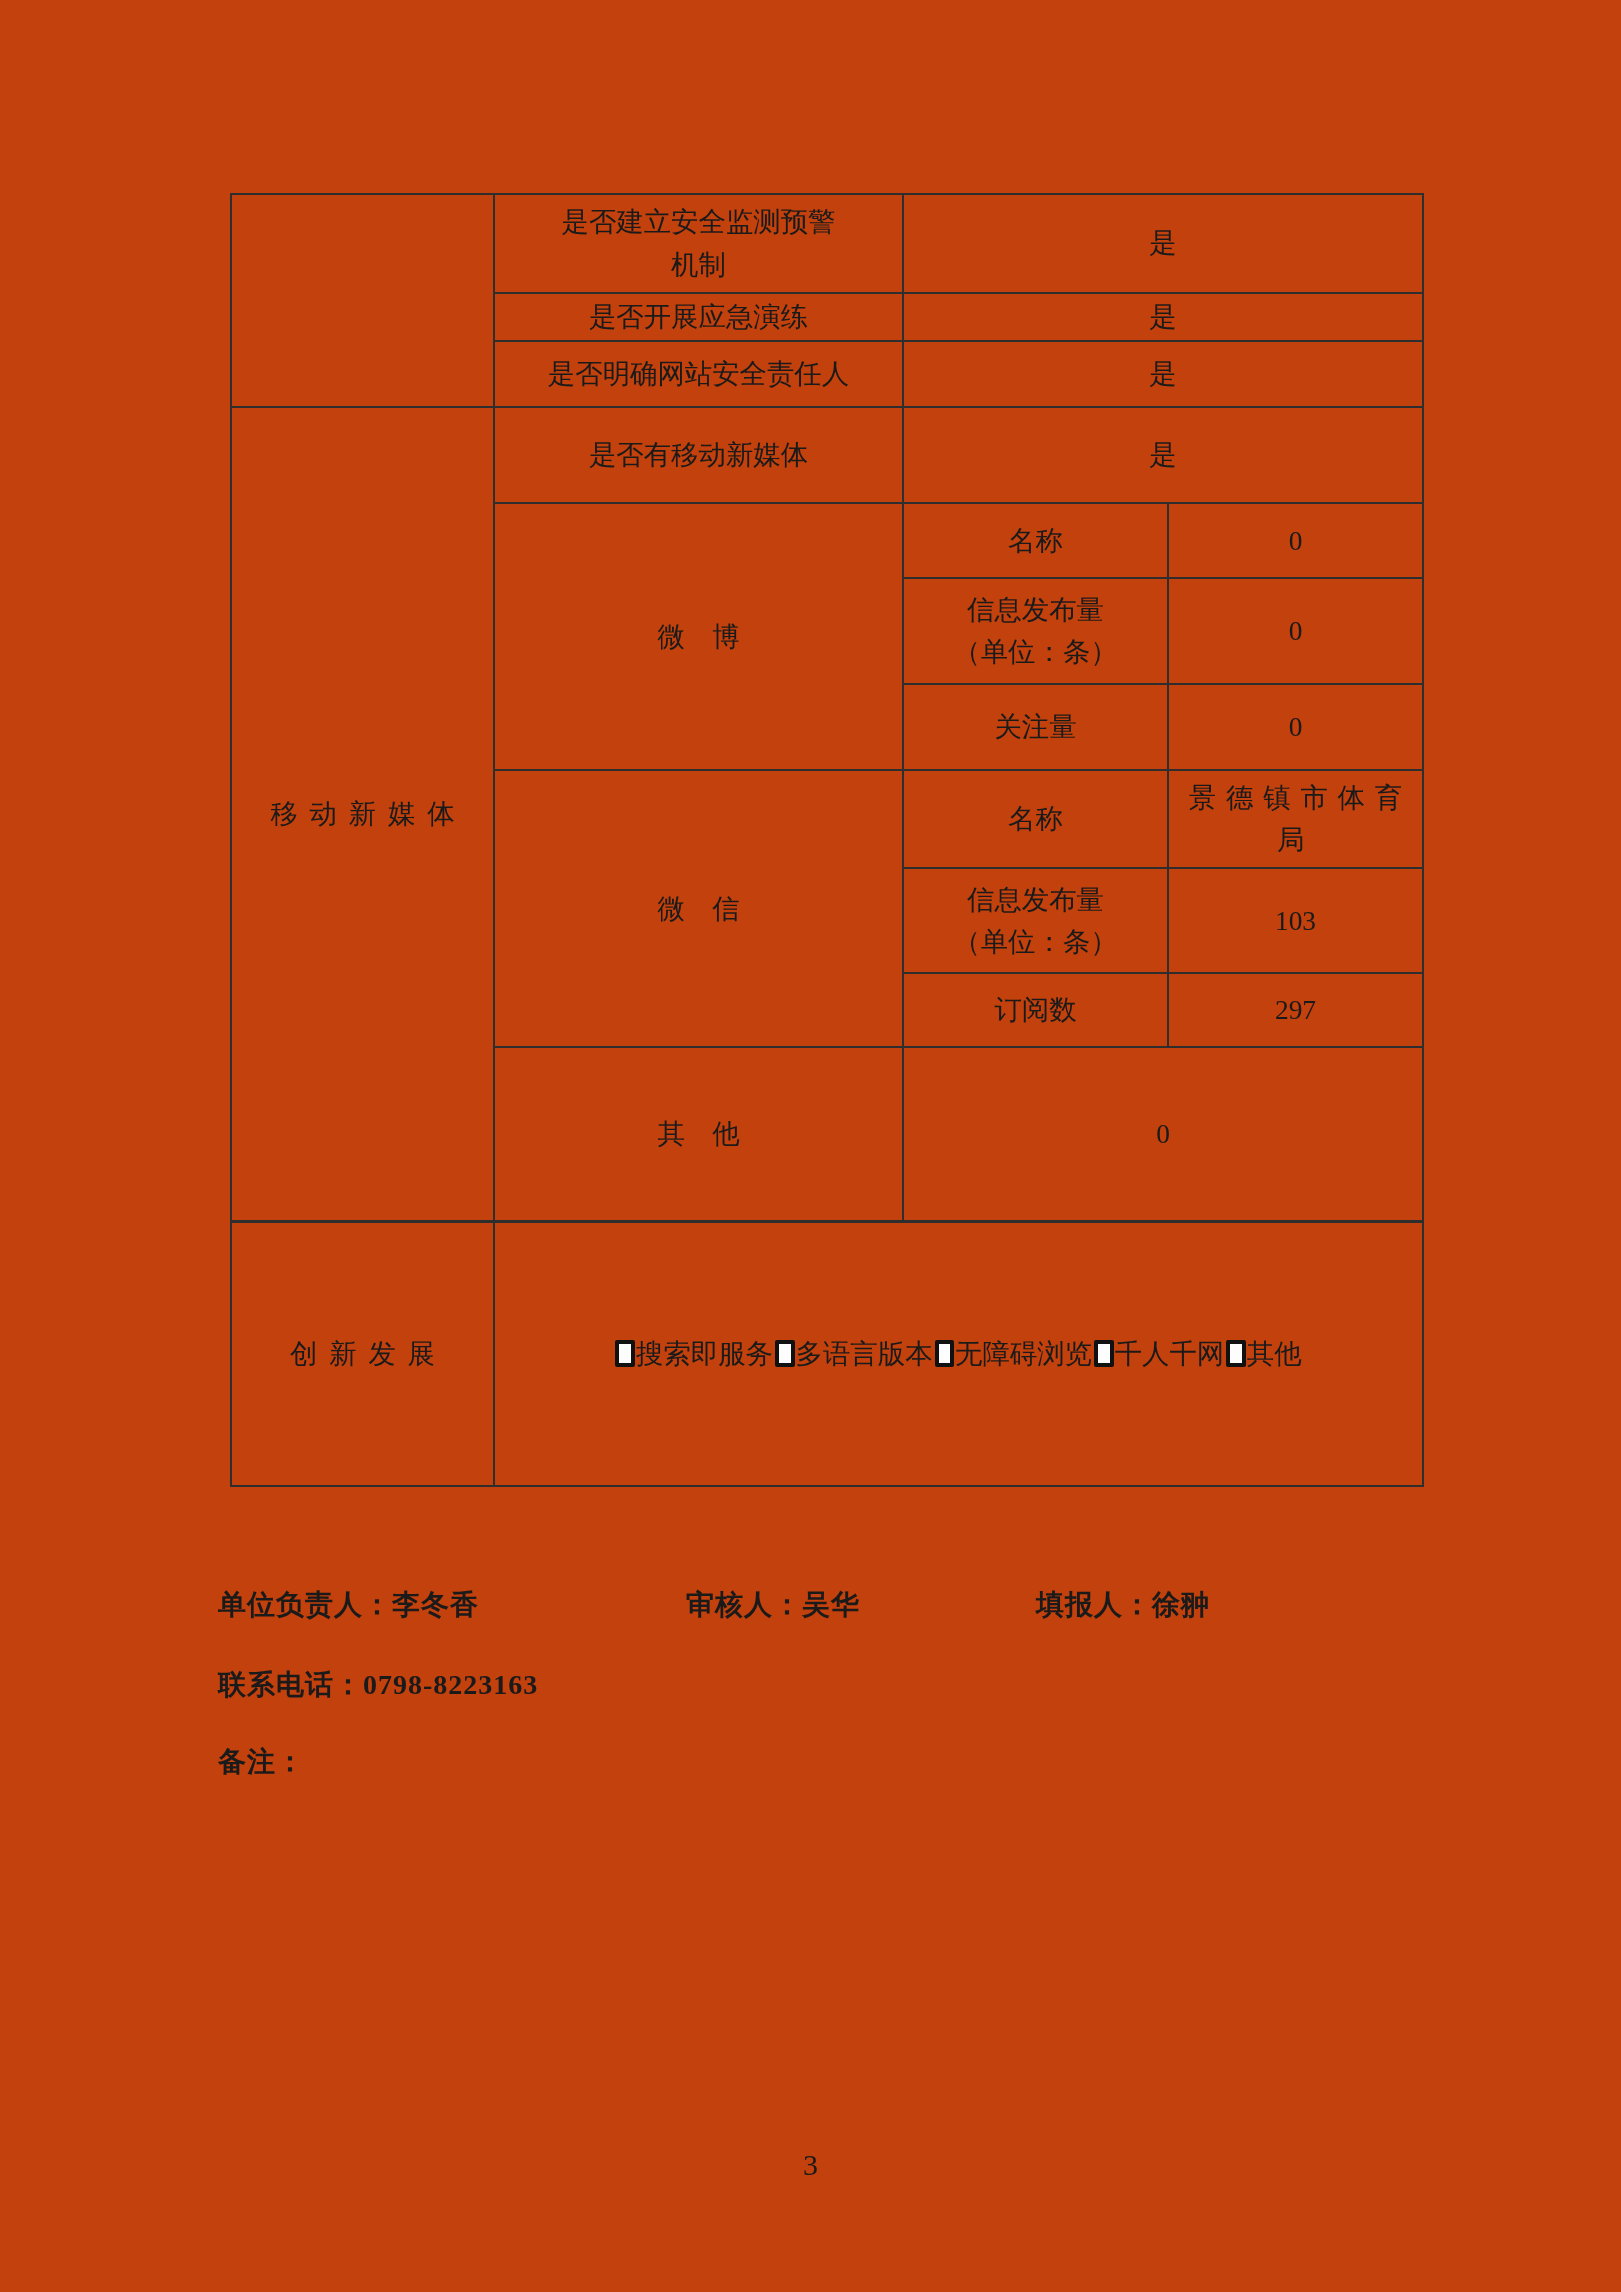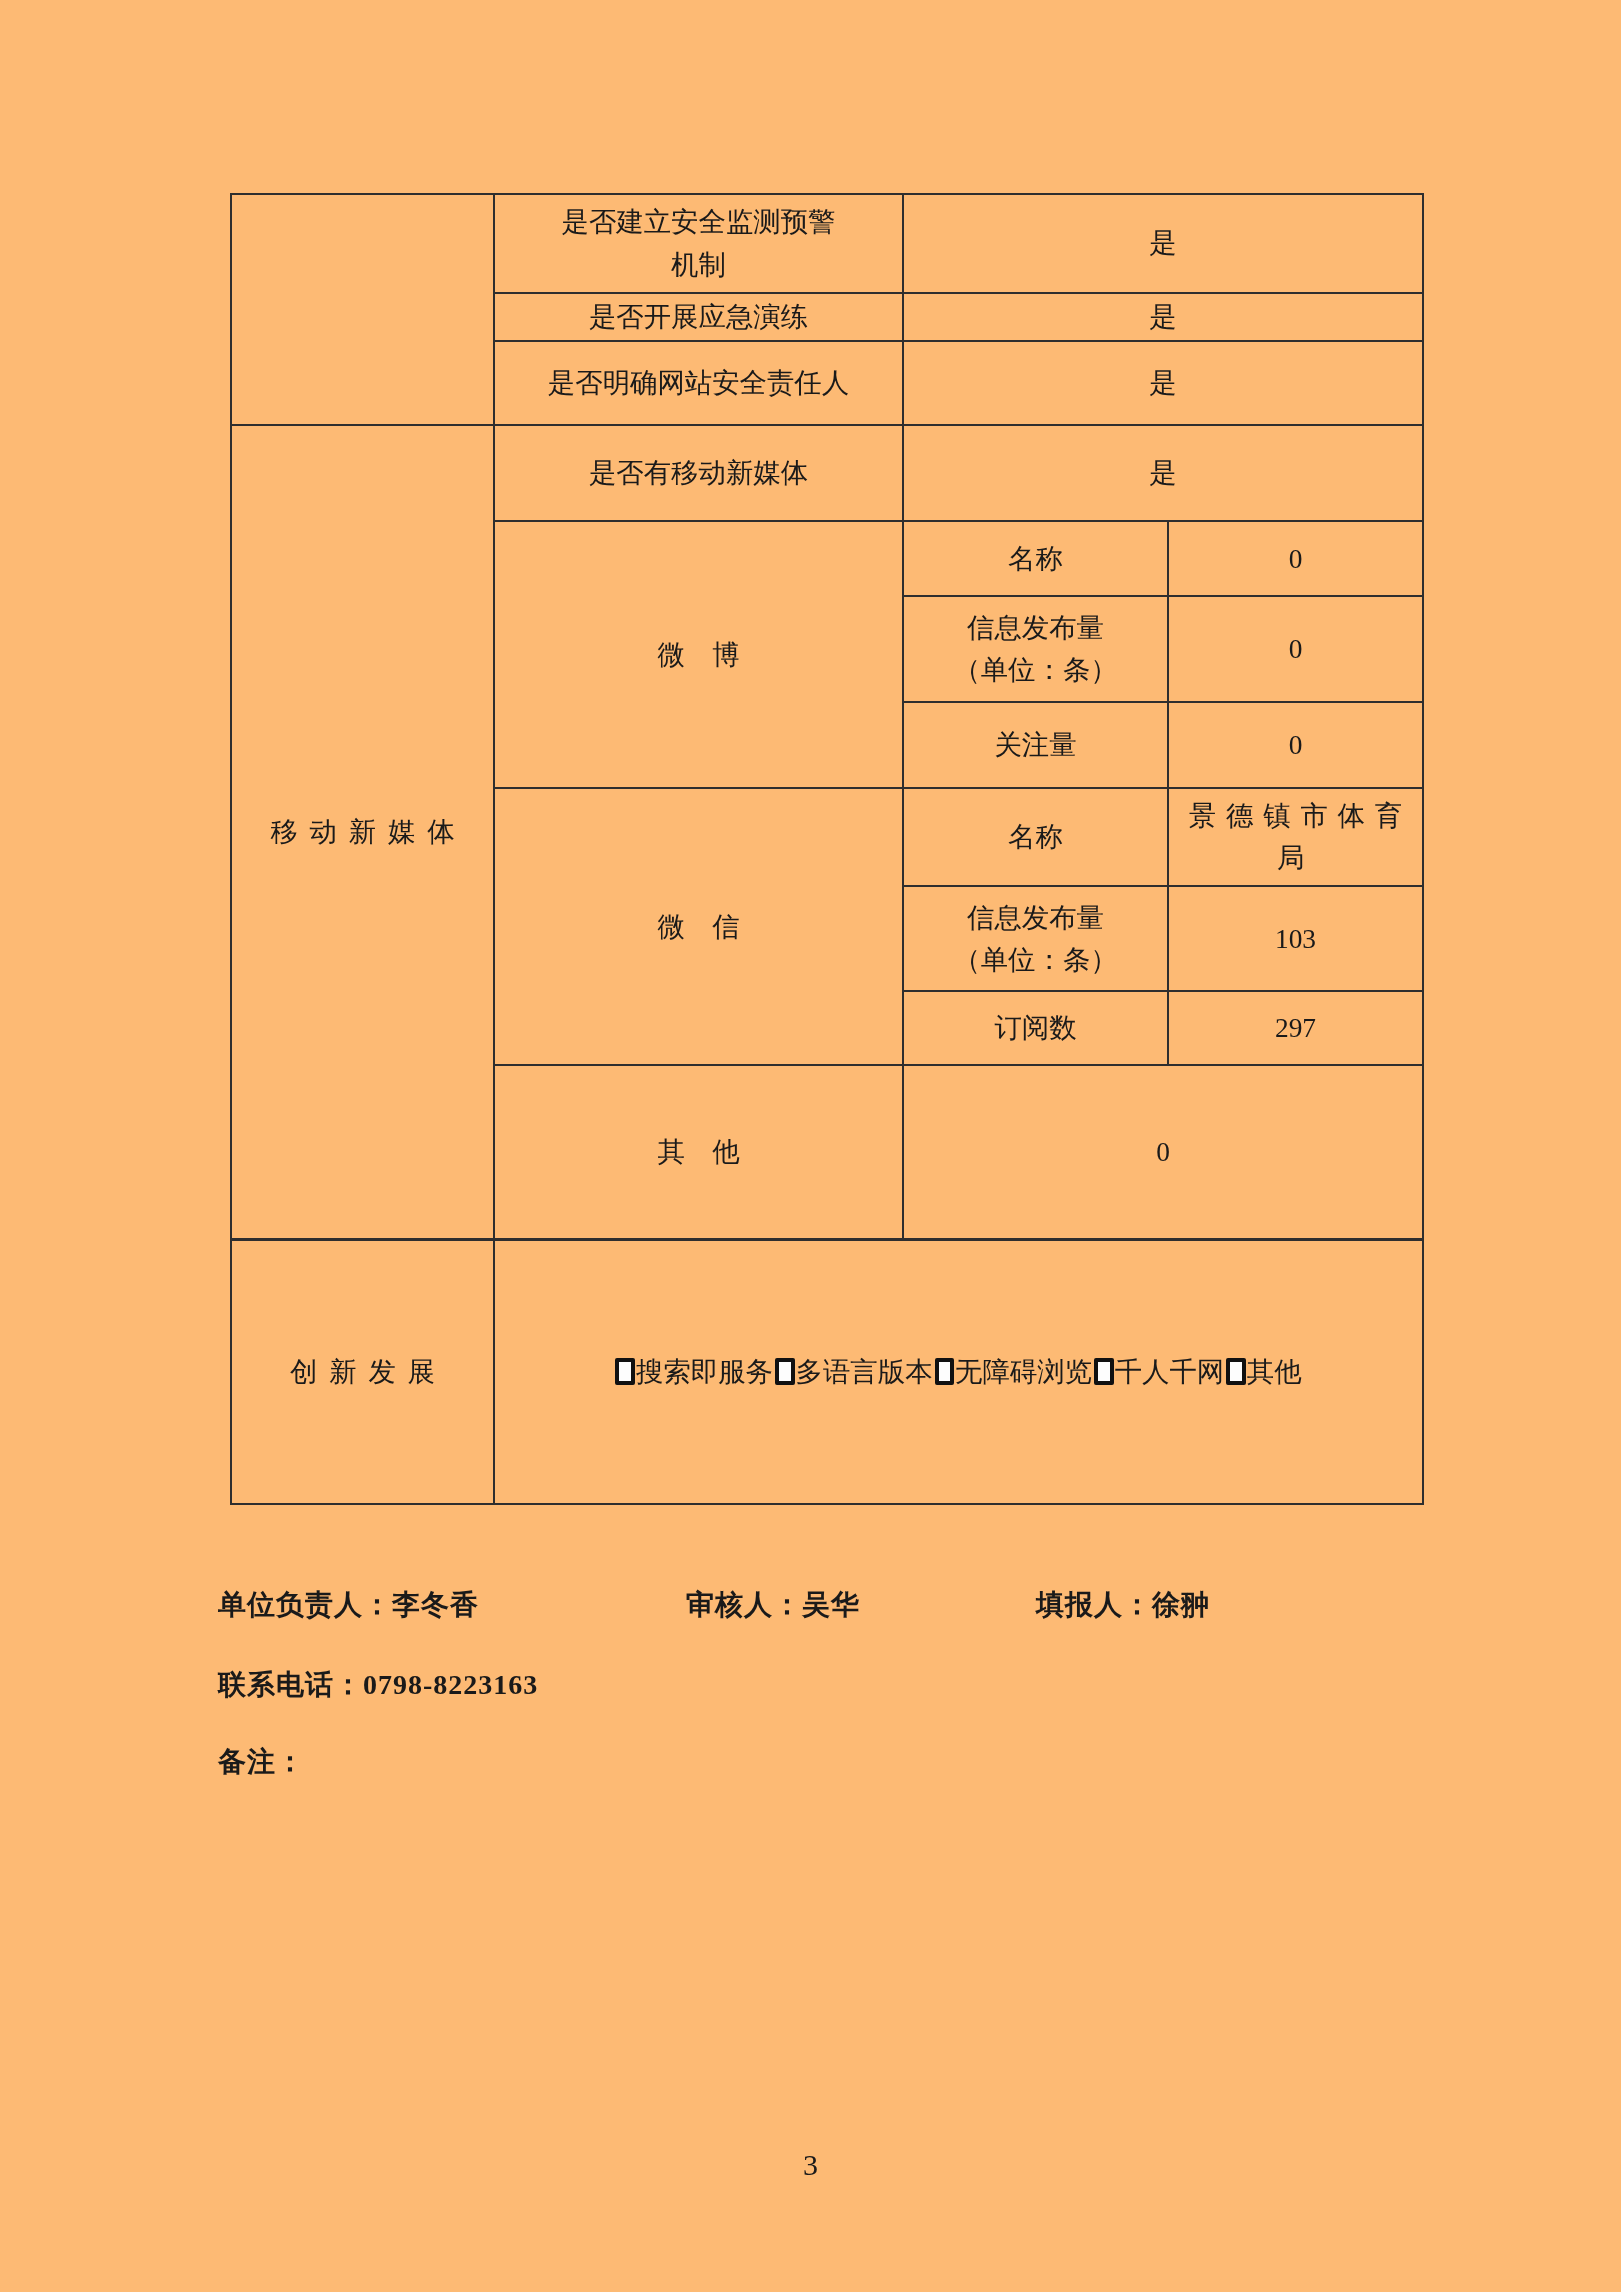--- a/index.html
+++ b/index.html
@@ -8,7 +8,7 @@
     position: relative;
     width: 1621px;
     height: 2293px;
-    background: #fdba74;
+    background: #c2410c;
     font-family: "Liberation Serif", "DejaVu Serif", serif;
     color: #1a1a1a;
     overflow: hidden;

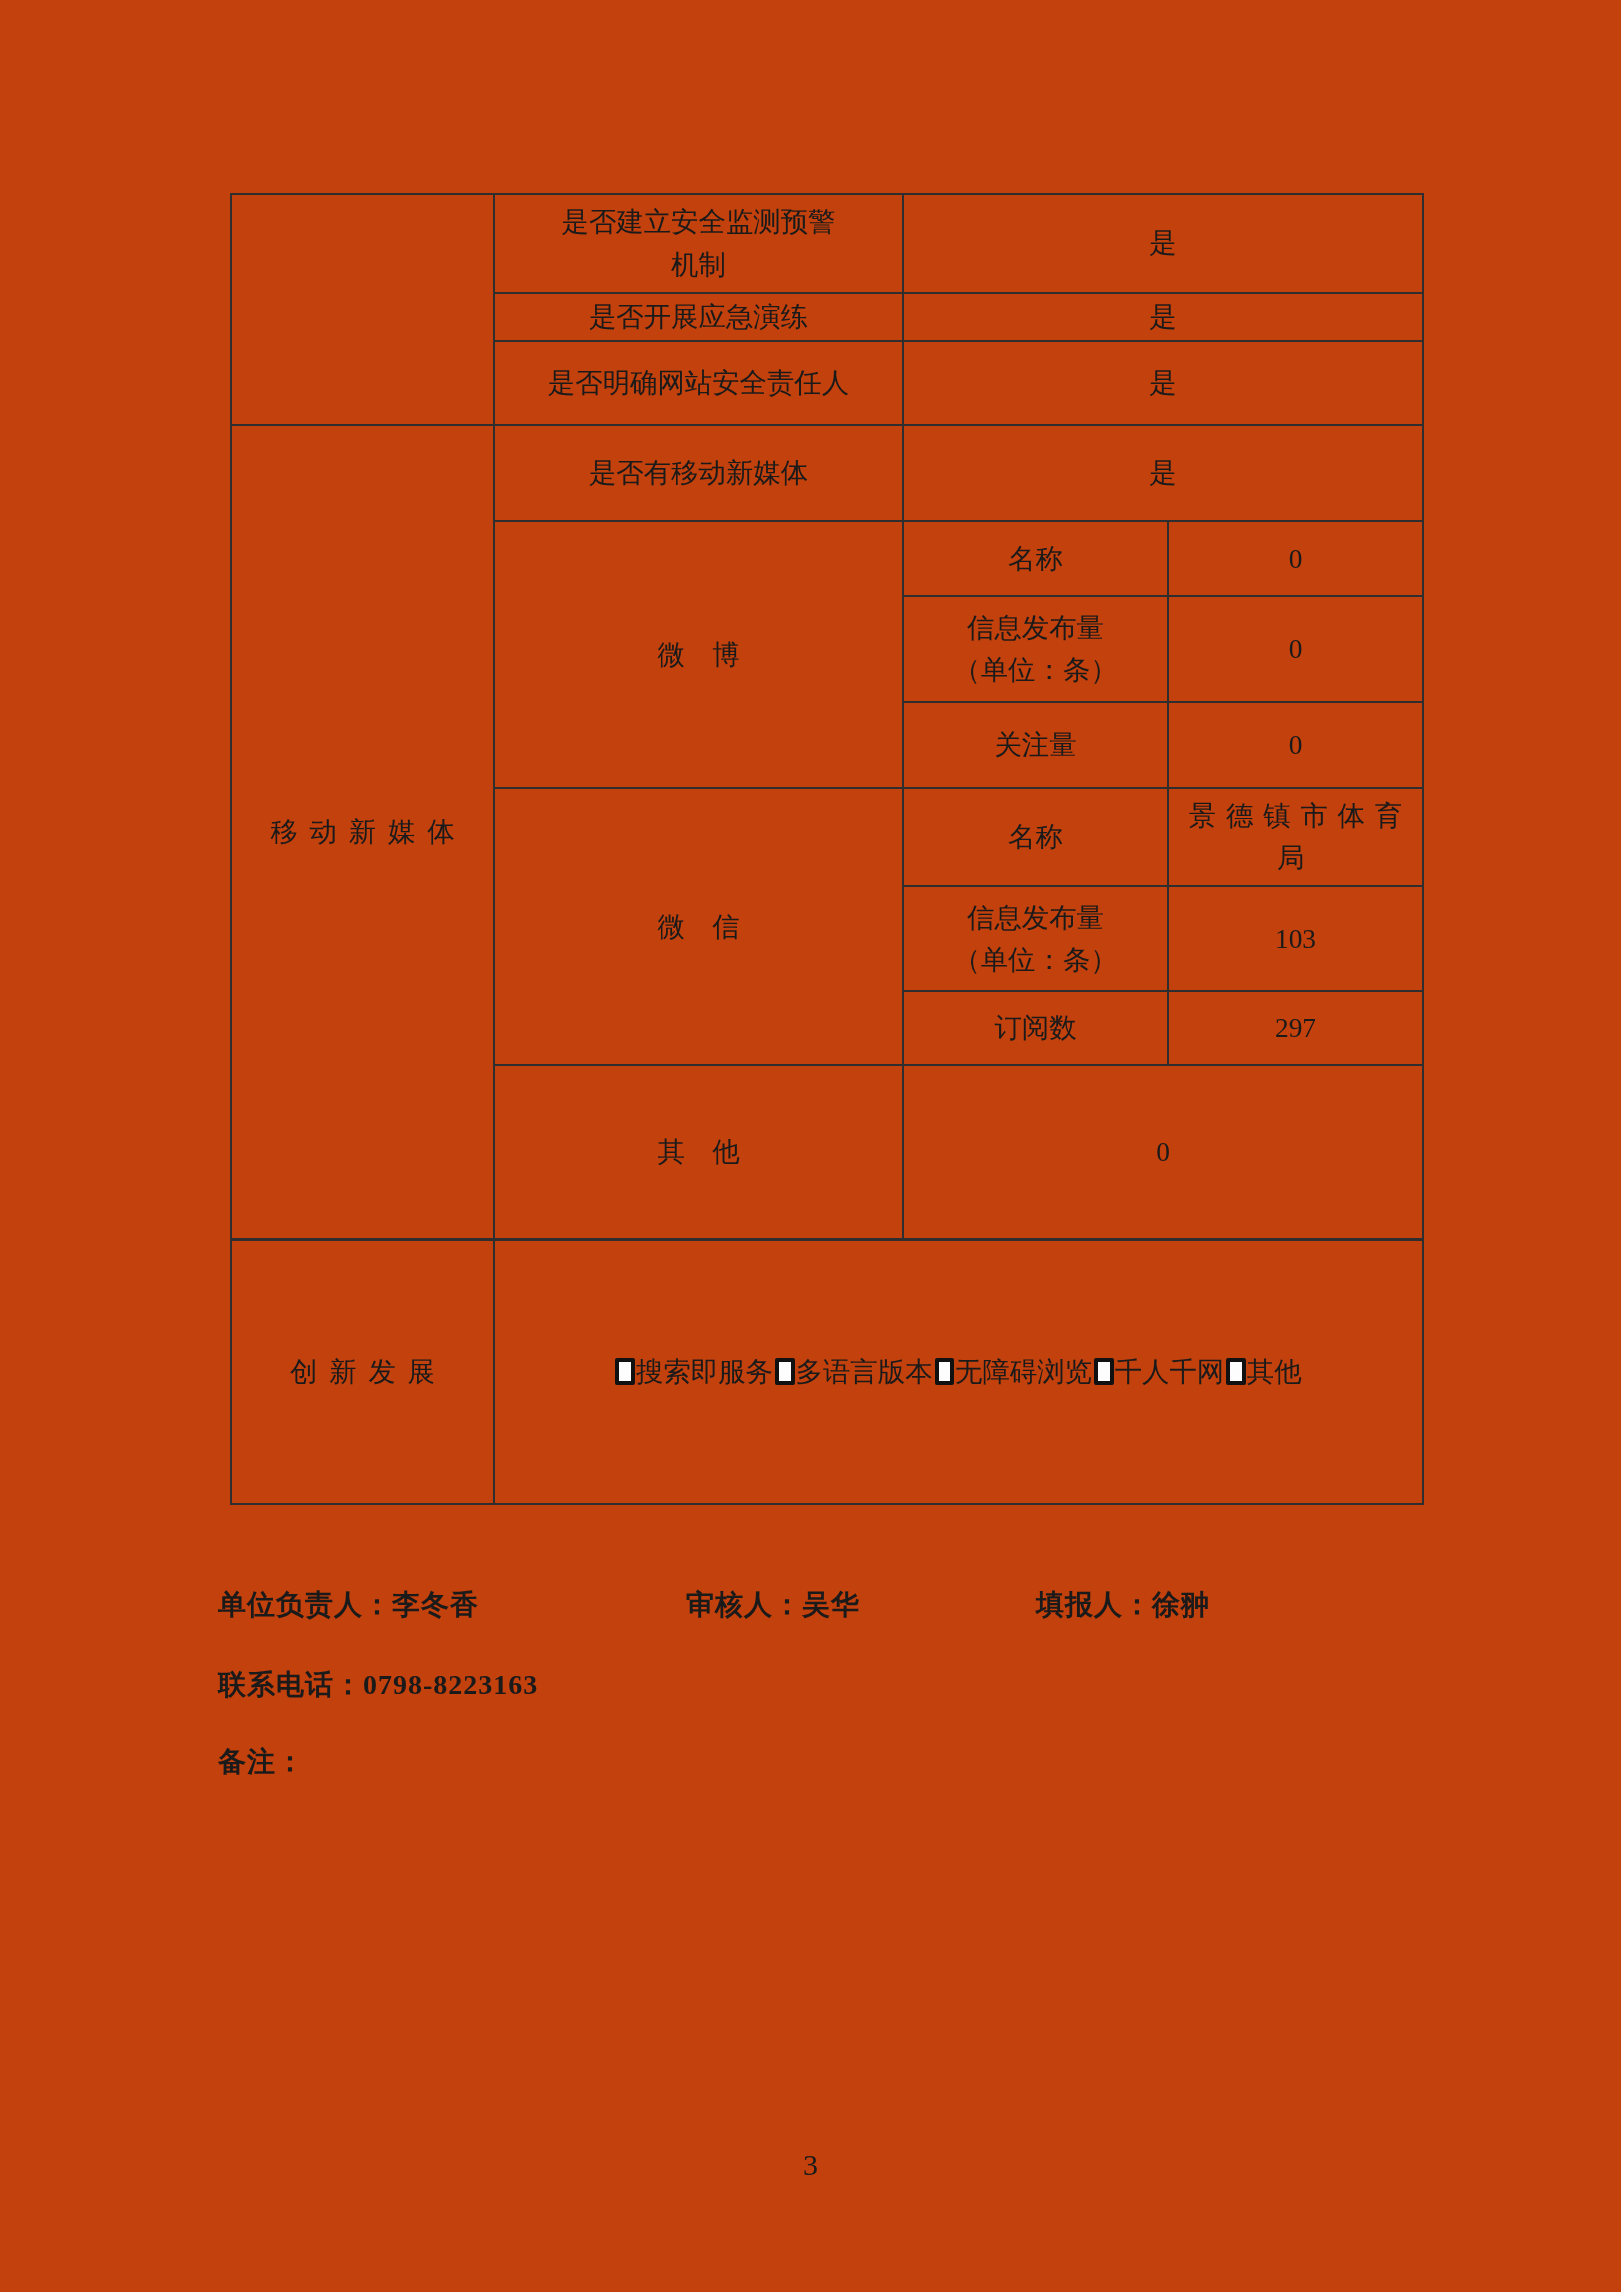--- a/index.html
+++ b/index.html
@@ -94,7 +94,7 @@
       <td>是否开展应急演练</td>
       <td colspan="2">是</td>
     </tr>
-    <tr style="height:84px">
+    <tr style="height:66px">
       <td>是否明确网站安全责任人</td>
       <td colspan="2">是</td>
     </tr>

